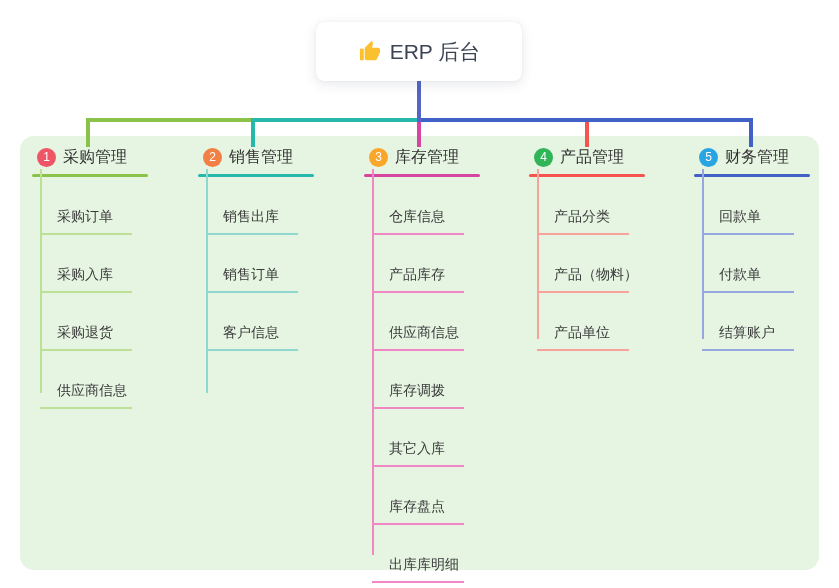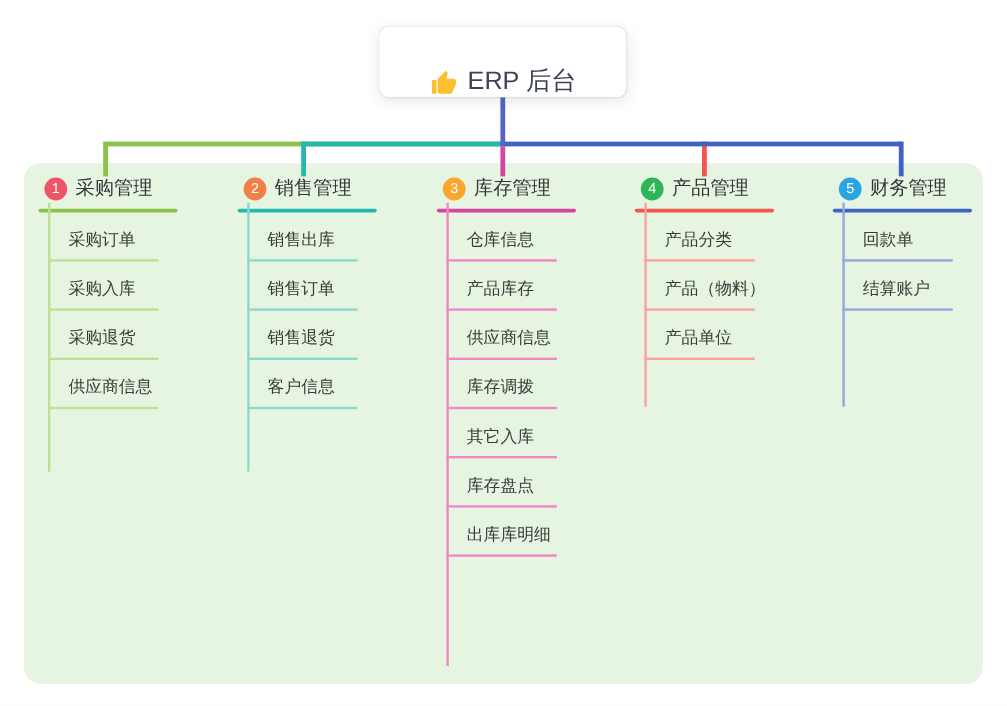--- a/index.html
+++ b/index.html
@@ -15,7 +15,7 @@
   .root-node { position:absolute; left:316px; top:22px; width:206px; height:59px;
                background:#ffffff; border-radius:8px;
                box-shadow:0 3px 12px rgba(60,70,90,0.13), 0 0 1px rgba(60,70,90,0.18);
-               display:flex; align-items:flex-end; justify-content:center; gap:9px;
+               display:flex; align-items:center; justify-content:center; gap:9px;
                font-size:21px; color:#3C4454; }
   .root-icon { width:23px; height:23px; display:inline-block; }
 

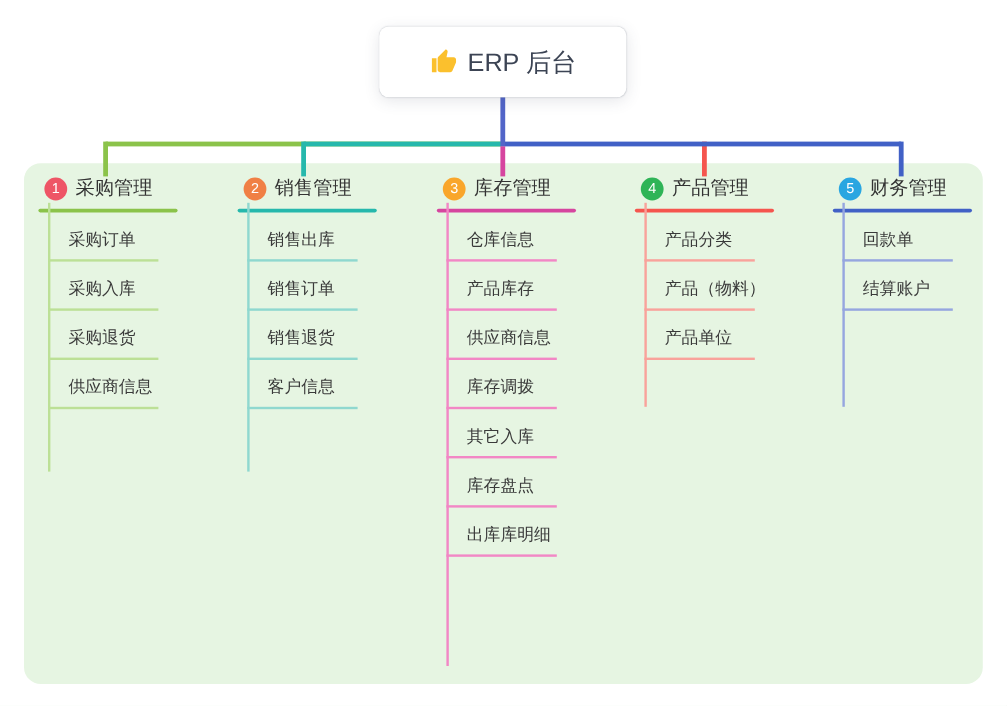--- a/index.html
+++ b/index.html
@@ -34,7 +34,7 @@
   .cn3 .vline { height:170px; }
   .cn4 .vline { height:224px; }
   .cn7 .vline { height:386px; }
-  .child { position:relative; height:41px; }
+  .child { position:relative; height:58px; }
   .child-label { position:absolute; left:25px; bottom:9px; font-size:14px; color:#3a3a3a; white-space:nowrap; }
   .child-underline { position:absolute; left:8px; bottom:0; width:92px; height:2px; }
 </style>

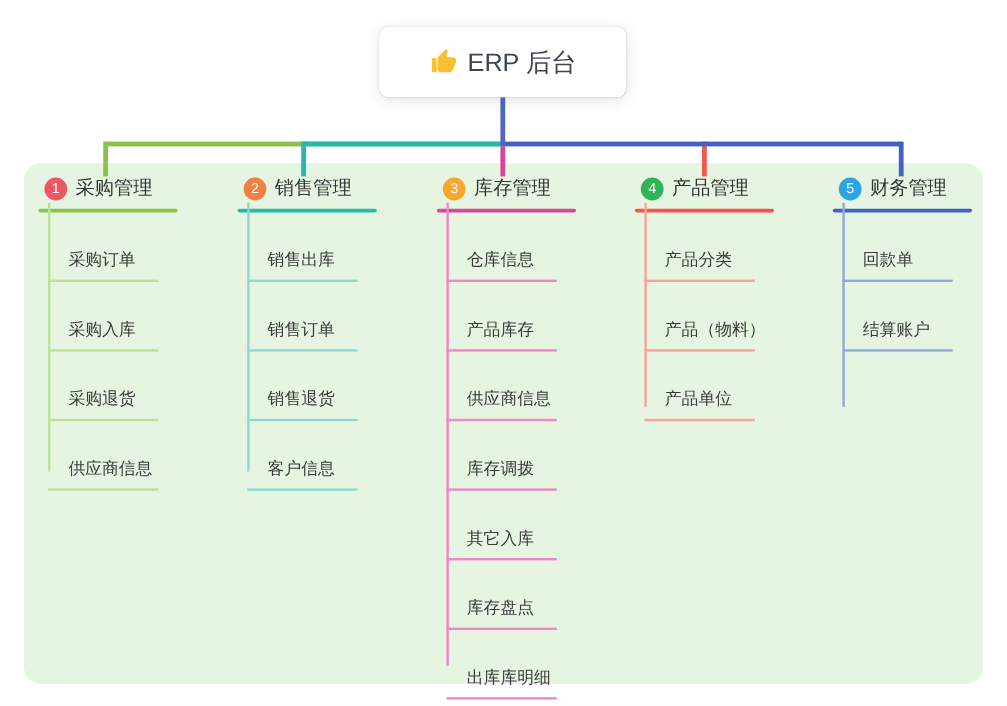--- a/index.html
+++ b/index.html
@@ -191,6 +191,10 @@
         <span class="child-underline" style="background: rgb(150, 166, 223);"></span>
       </div>
       <div class="child">
+        <span class="child-label">付款单</span>
+        <span class="child-underline" style="background: rgb(150, 166, 223);"></span>
+      </div>
+      <div class="child">
         <span class="child-label">结算账户</span>
         <span class="child-underline" style="background: rgb(150, 166, 223);"></span>
       </div>

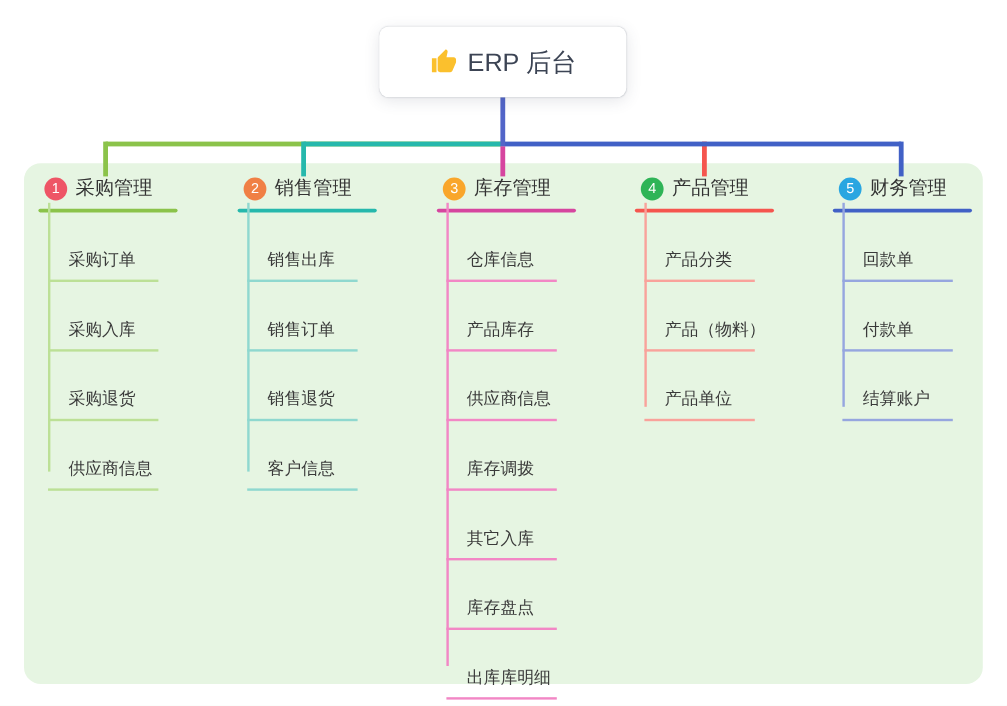--- a/index.html
+++ b/index.html
@@ -106,10 +106,6 @@
         <span class="child-underline" style="background: rgb(143, 216, 207);"></span>
       </div>
       <div class="child">
-        <span class="child-label">销售退货</span>
-        <span class="child-underline" style="background: rgb(143, 216, 207);"></span>
-      </div>
-      <div class="child">
         <span class="child-label">客户信息</span>
         <span class="child-underline" style="background: rgb(143, 216, 207);"></span>
       </div>

